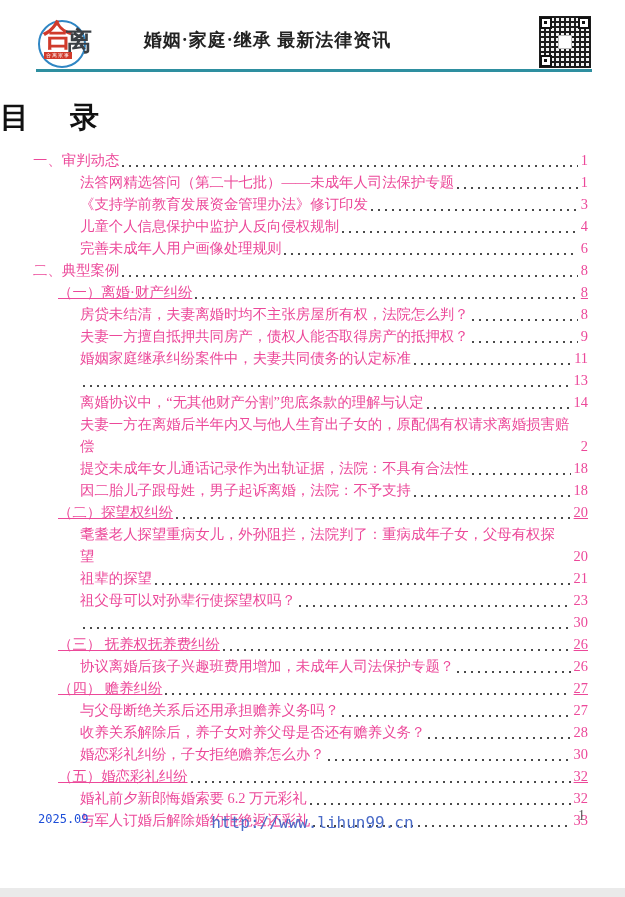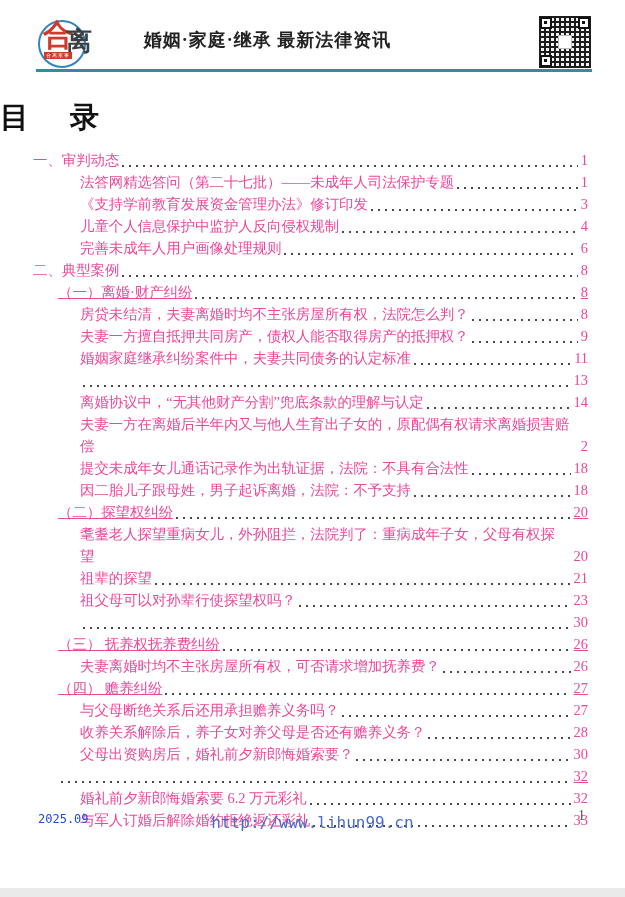--- a/index.html
+++ b/index.html
@@ -206,7 +206,7 @@
       <span class="pg">26</span>
     </div>
     <div class="toc-entry lvl3">
-      <span class="t">夫妻离婚时均不主张房屋所有权，可否请求增加抚养费？</span>
+      <span class="t">协议离婚后孩子兴趣班费用增加，未成年人司法保护专题？</span>
       <span class="leader"></span>
       <span class="pg">26</span>
     </div>

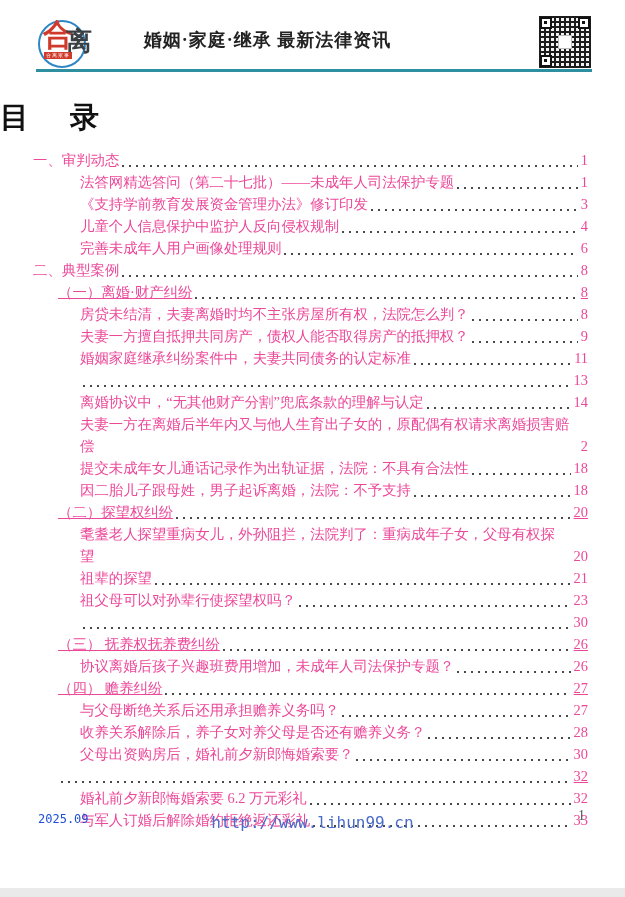--- a/index.html
+++ b/index.html
@@ -226,7 +226,7 @@
       <span class="pg">28</span>
     </div>
     <div class="toc-entry lvl3">
-      <span class="t">父母出资购房后，婚礼前夕新郎悔婚索要？</span>
+      <span class="t">婚恋彩礼纠纷，子女拒绝赡养怎么办？</span>
       <span class="leader"></span>
       <span class="pg">30</span>
     </div>

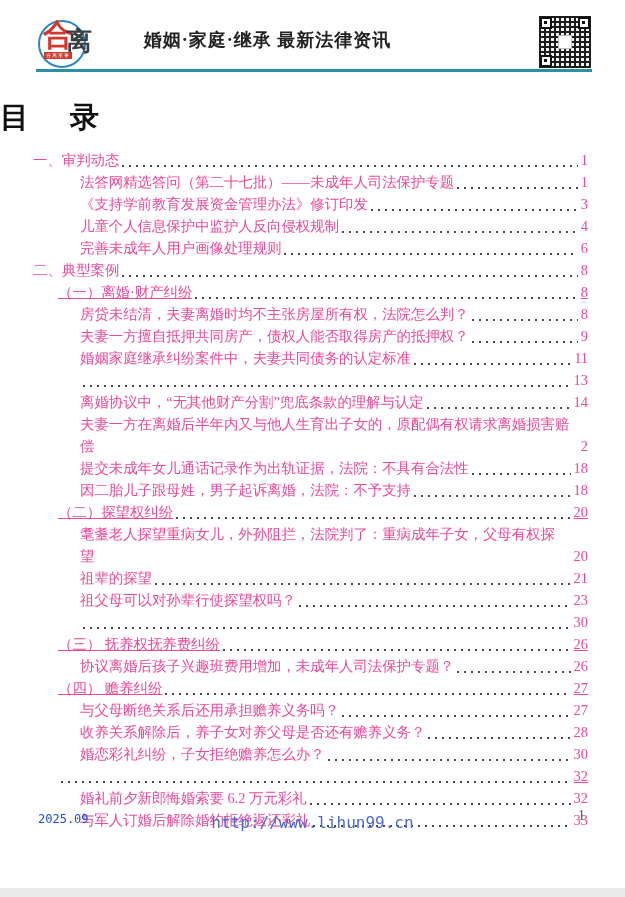--- a/index.html
+++ b/index.html
@@ -231,6 +231,7 @@
       <span class="pg">30</span>
     </div>
     <div class="toc-entry lvl2">
+      <span class="t">（五）婚恋彩礼纠纷</span>
       <span class="leader"></span>
       <span class="pg">32</span>
     </div>

